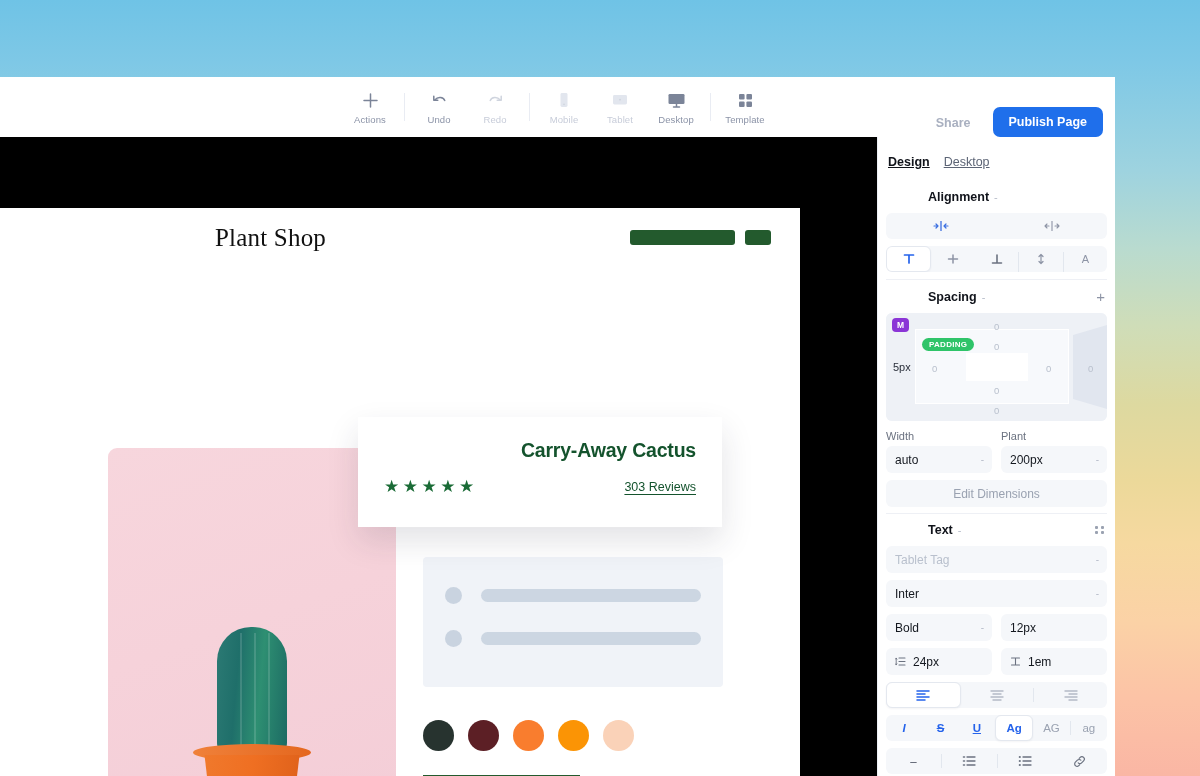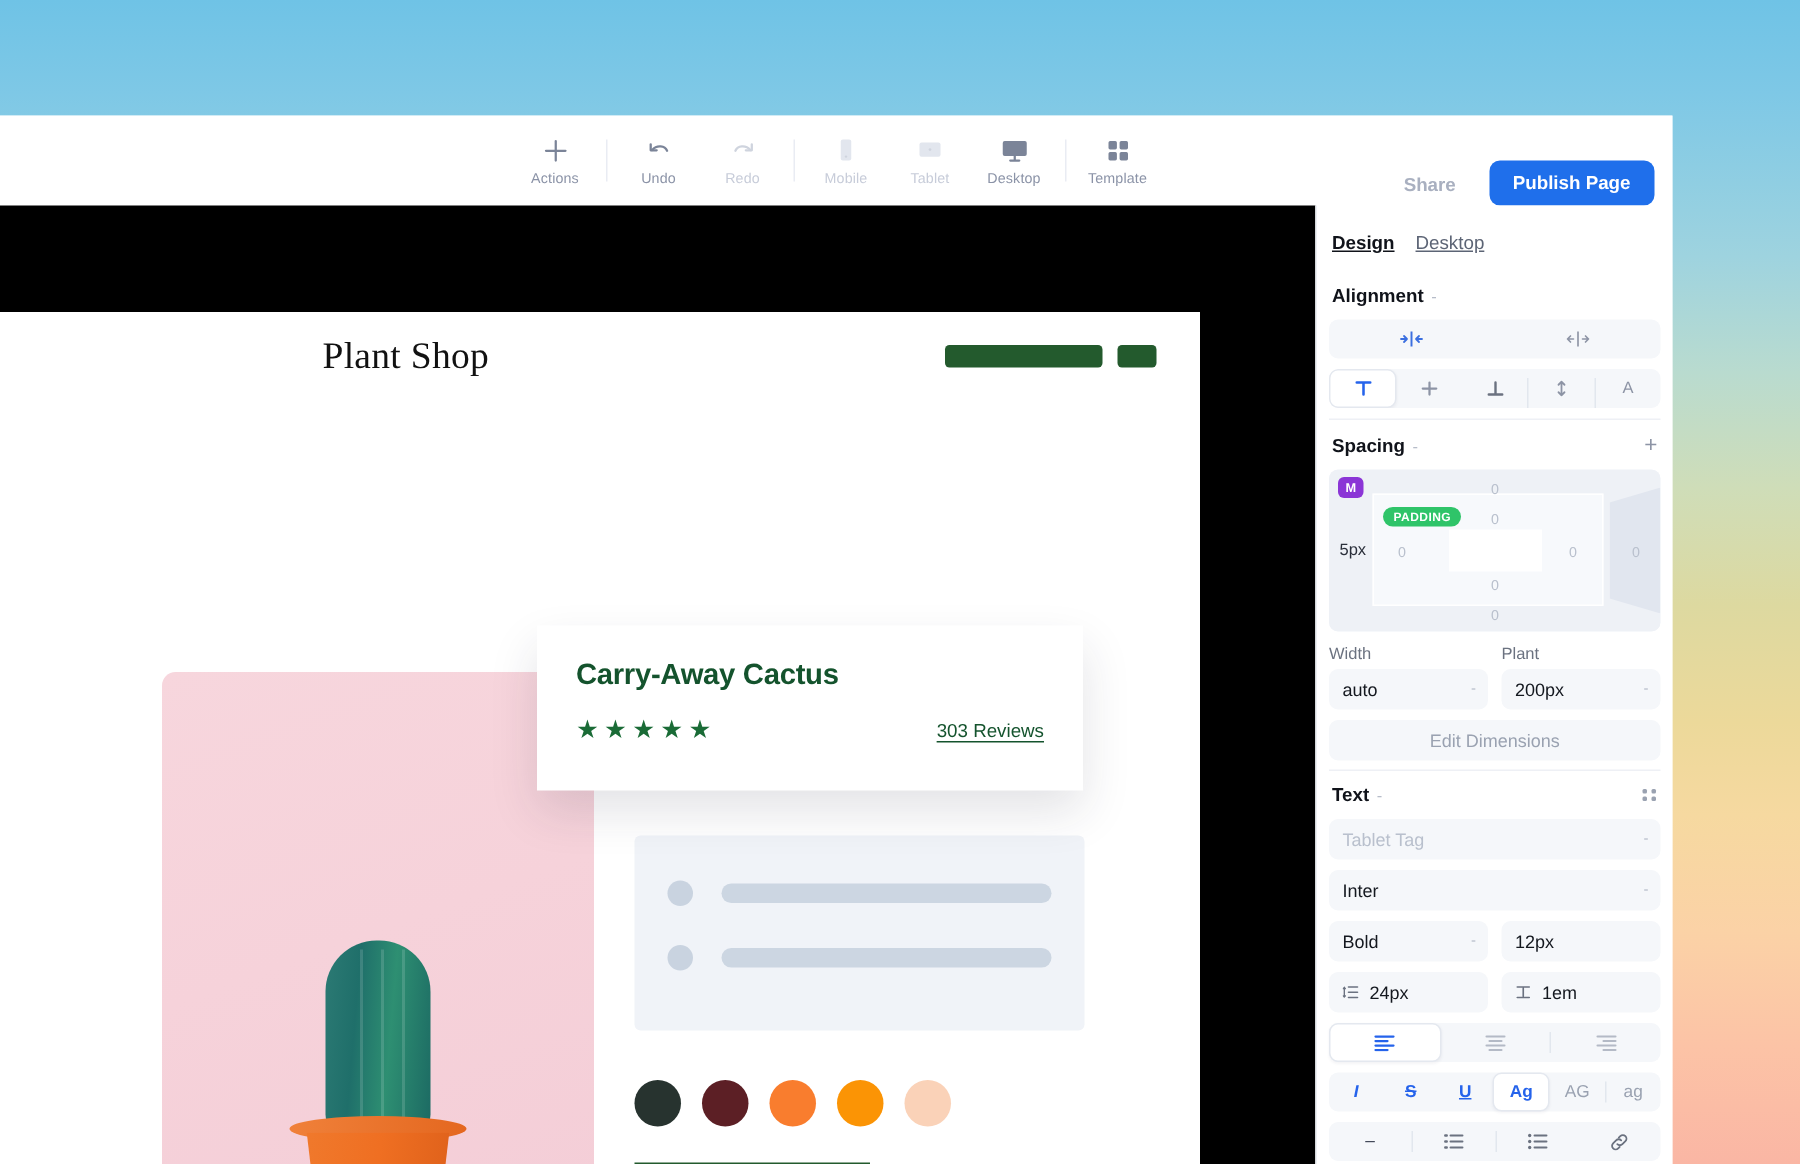--- a/index.html
+++ b/index.html
@@ -159,6 +159,7 @@
   .sec-head {
     display: flex; align-items: center; justify-content: space-between;
     padding: 9px 2px 9px 2px;
+    margin-left: 40px;
   }
   .sec-title { font-size: 12.5px; font-weight: 700; color: #10131a; }
   .sec-title .caret { color: #b6bcc9; font-weight: 400; margin-left: 5px; font-size: 11px; }

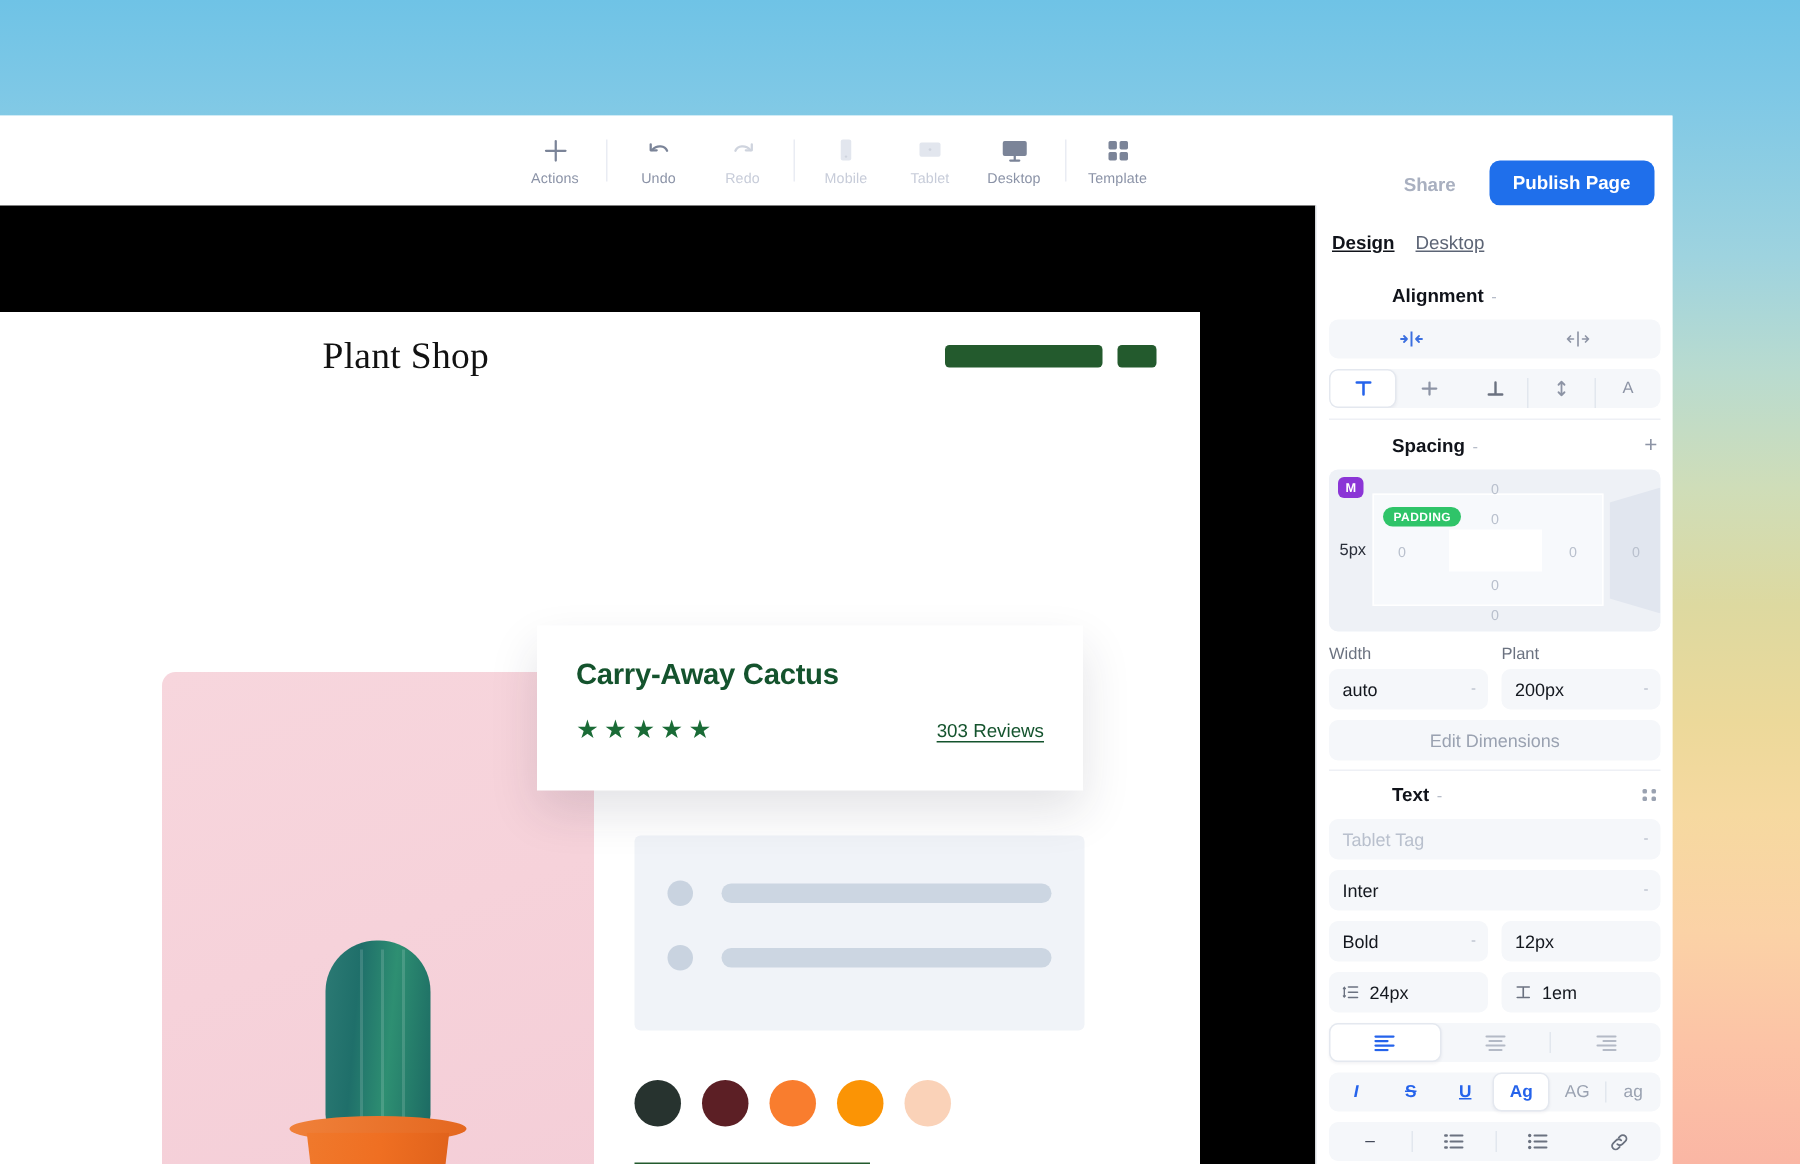--- a/index.html
+++ b/index.html
@@ -110,7 +110,7 @@
     position: absolute; left: 358px; top: 209px;
     width: 364px; height: 110px; background: #fff;
     box-shadow: 0 14px 30px rgba(40,40,60,.13);
-    padding: 22px 26px; z-index: 6;
+    padding: 22px 26px; z-index: 6; text-align: right;
   }
   .product-name {
     font-size: 19.5px; font-weight: 700; color: #14532d; letter-spacing: -.2px;

